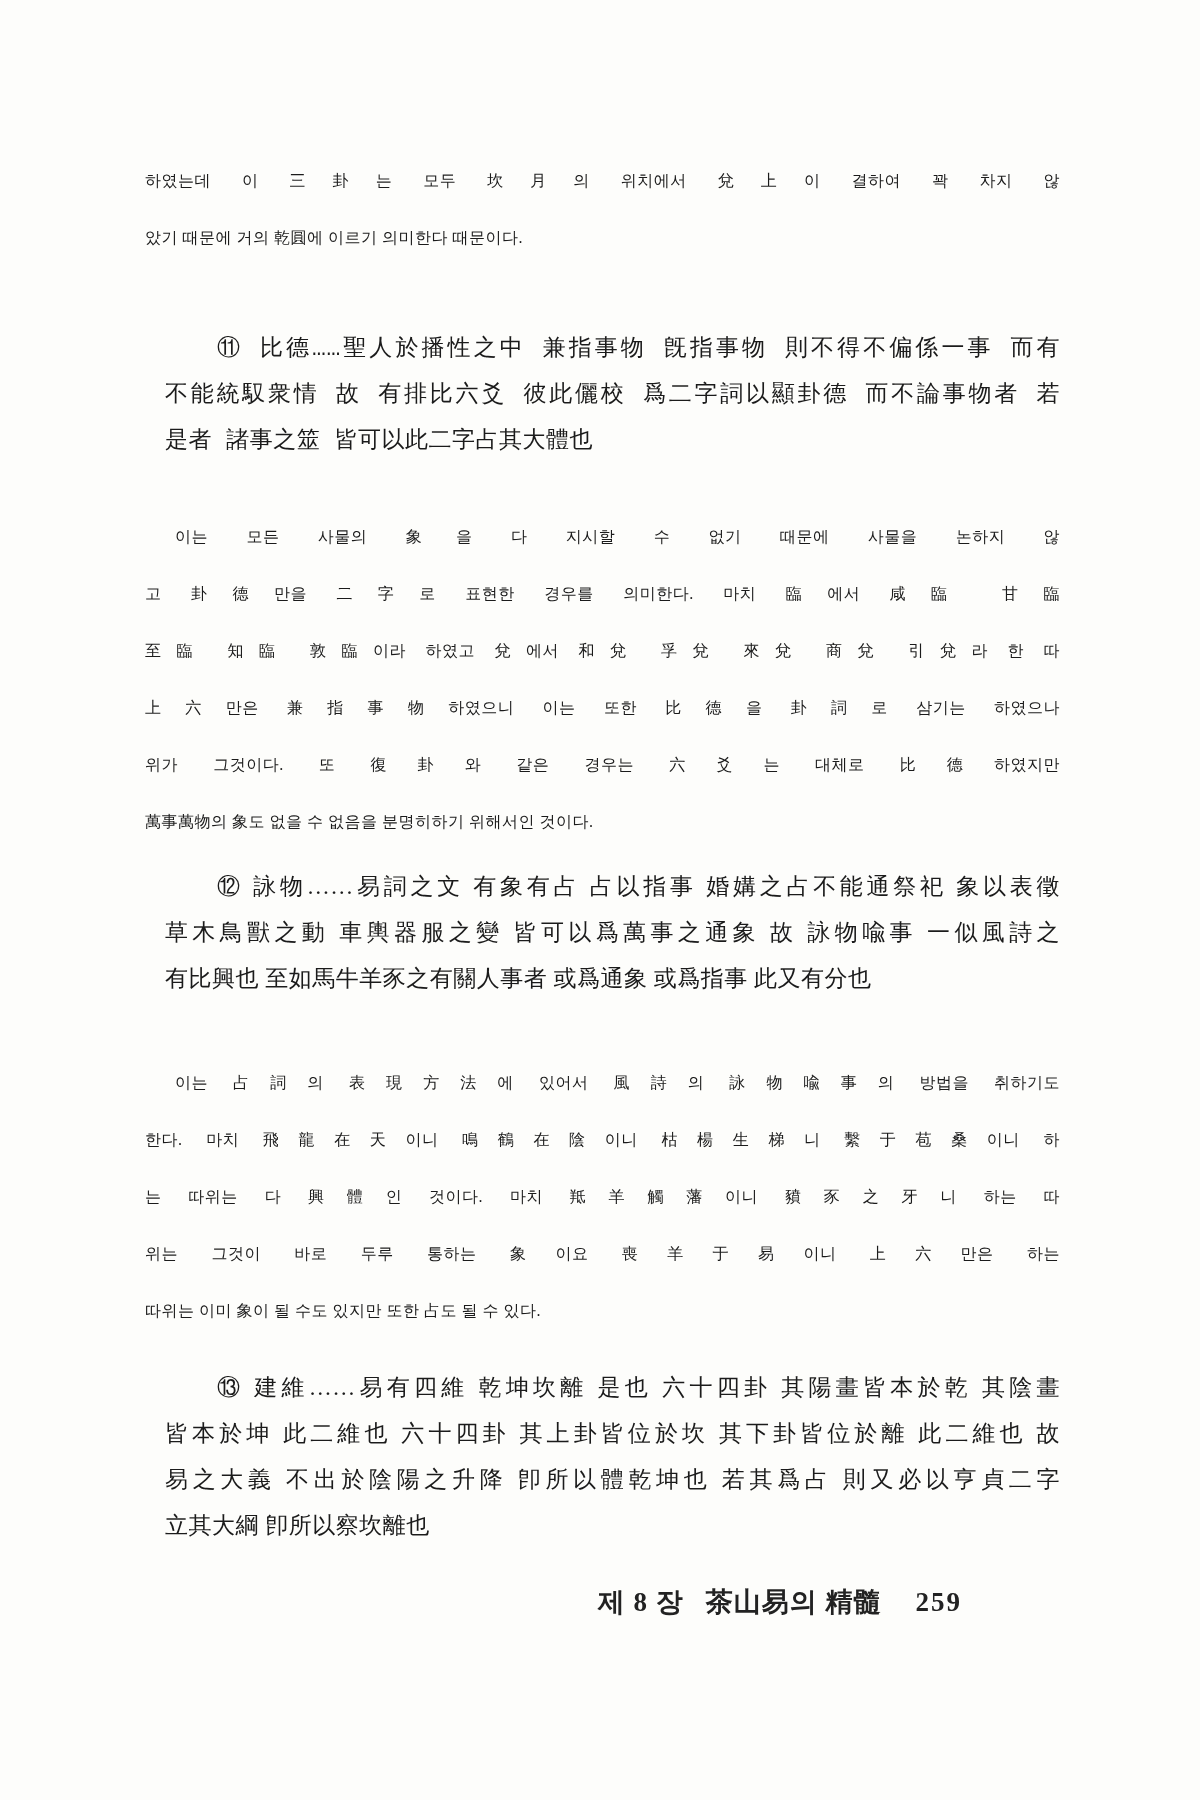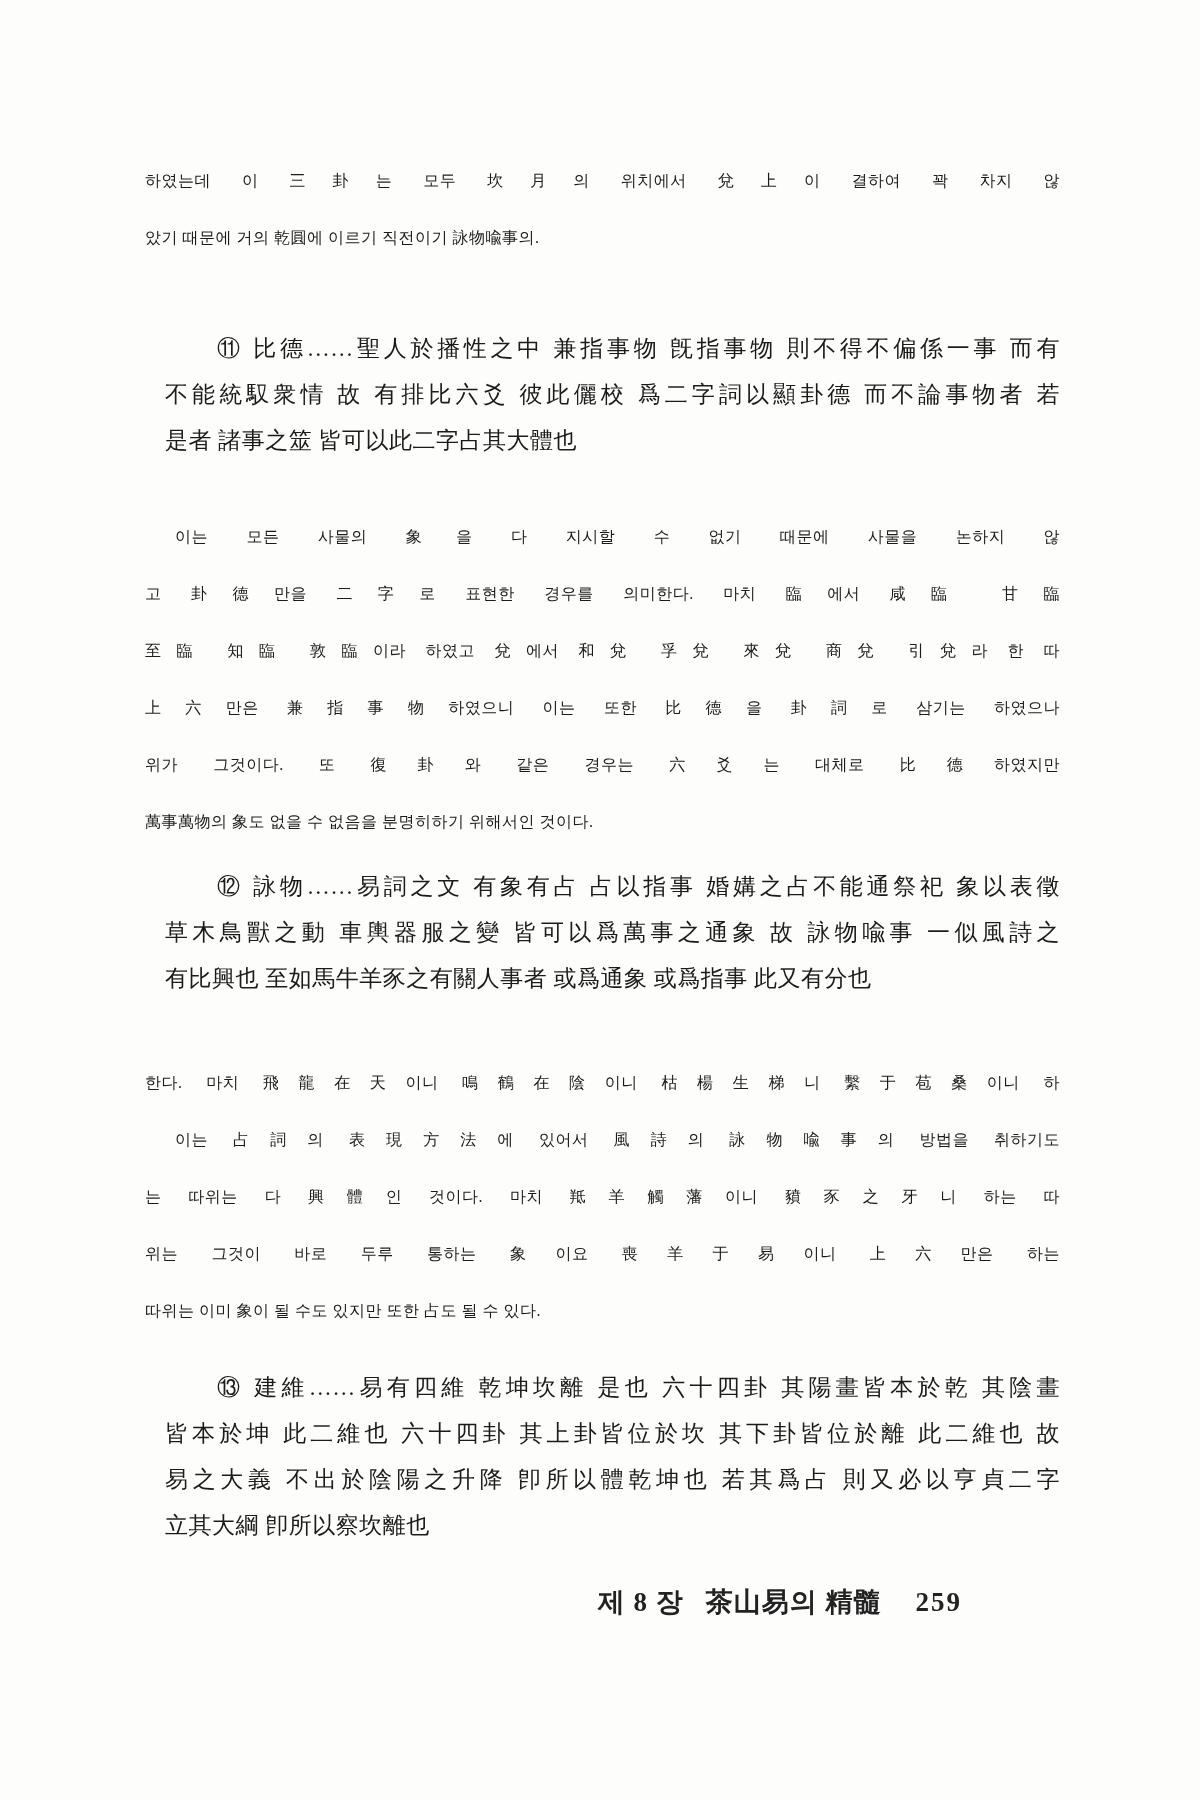--- a/index.html
+++ b/index.html
@@ -91,7 +91,7 @@
 
   <div class="para">
     <div class="line">하였는데 이 三卦는 모두 坎月의 위치에서 兌上이 결하여 꽉 차지 않</div>
-    <div class="line end">았기 때문에 거의 乾圓에 이르기 직전이기 詠物喩事의.</div>
+    <div class="line end">았기 때문에 거의 乾圓에 이르기 의미한다 때문이다.</div>
   </div>
 
   <div class="quote gap-a">

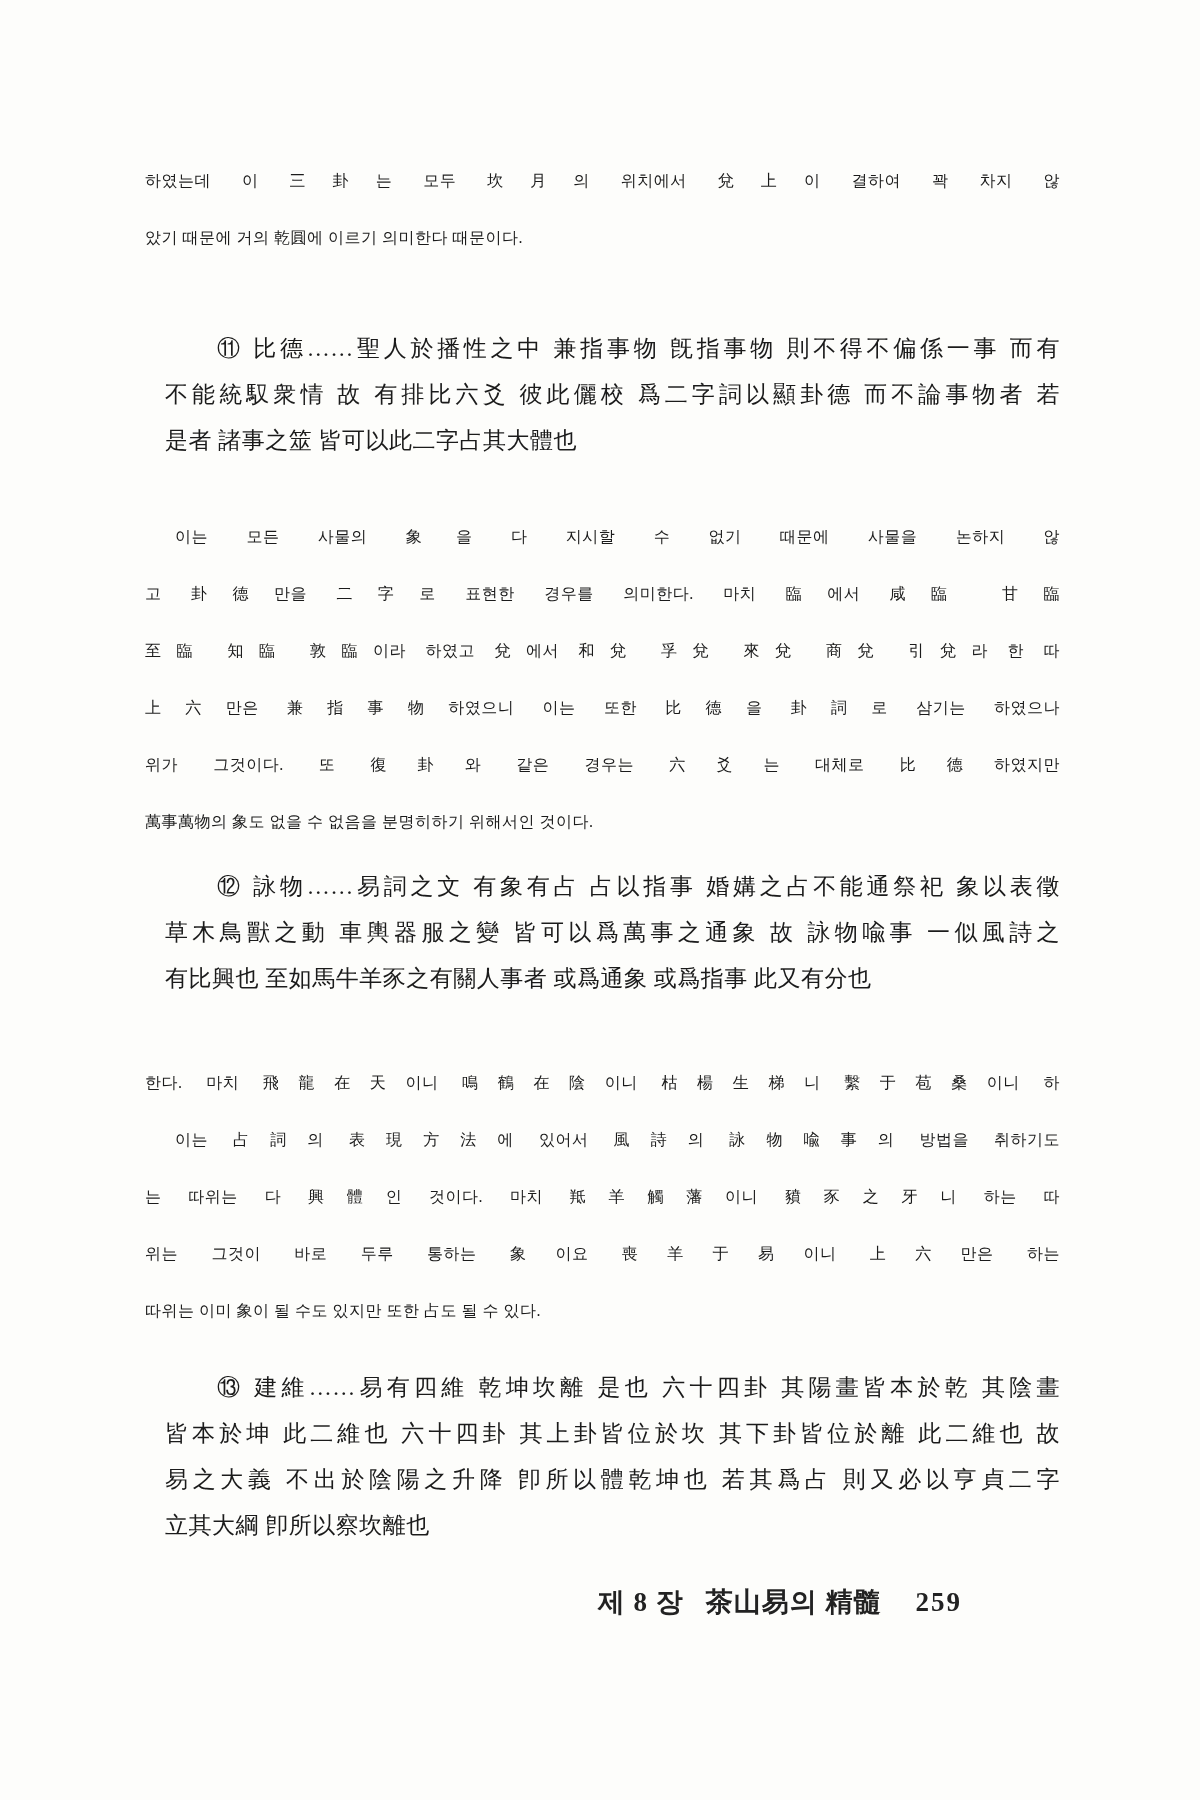--- a/index.html
+++ b/index.html
@@ -61,7 +61,7 @@
     padding-left: 52px;
   }
   
-  .gap-a { margin-top: 60px; }
+  .gap-a { margin-top: 60px; font-family: Liberation Mono, monospace; }
   .gap-b { margin-top: 44px; }
   .gap-c { margin-top: 14px; }
   .gap-d { margin-top: 52px; }

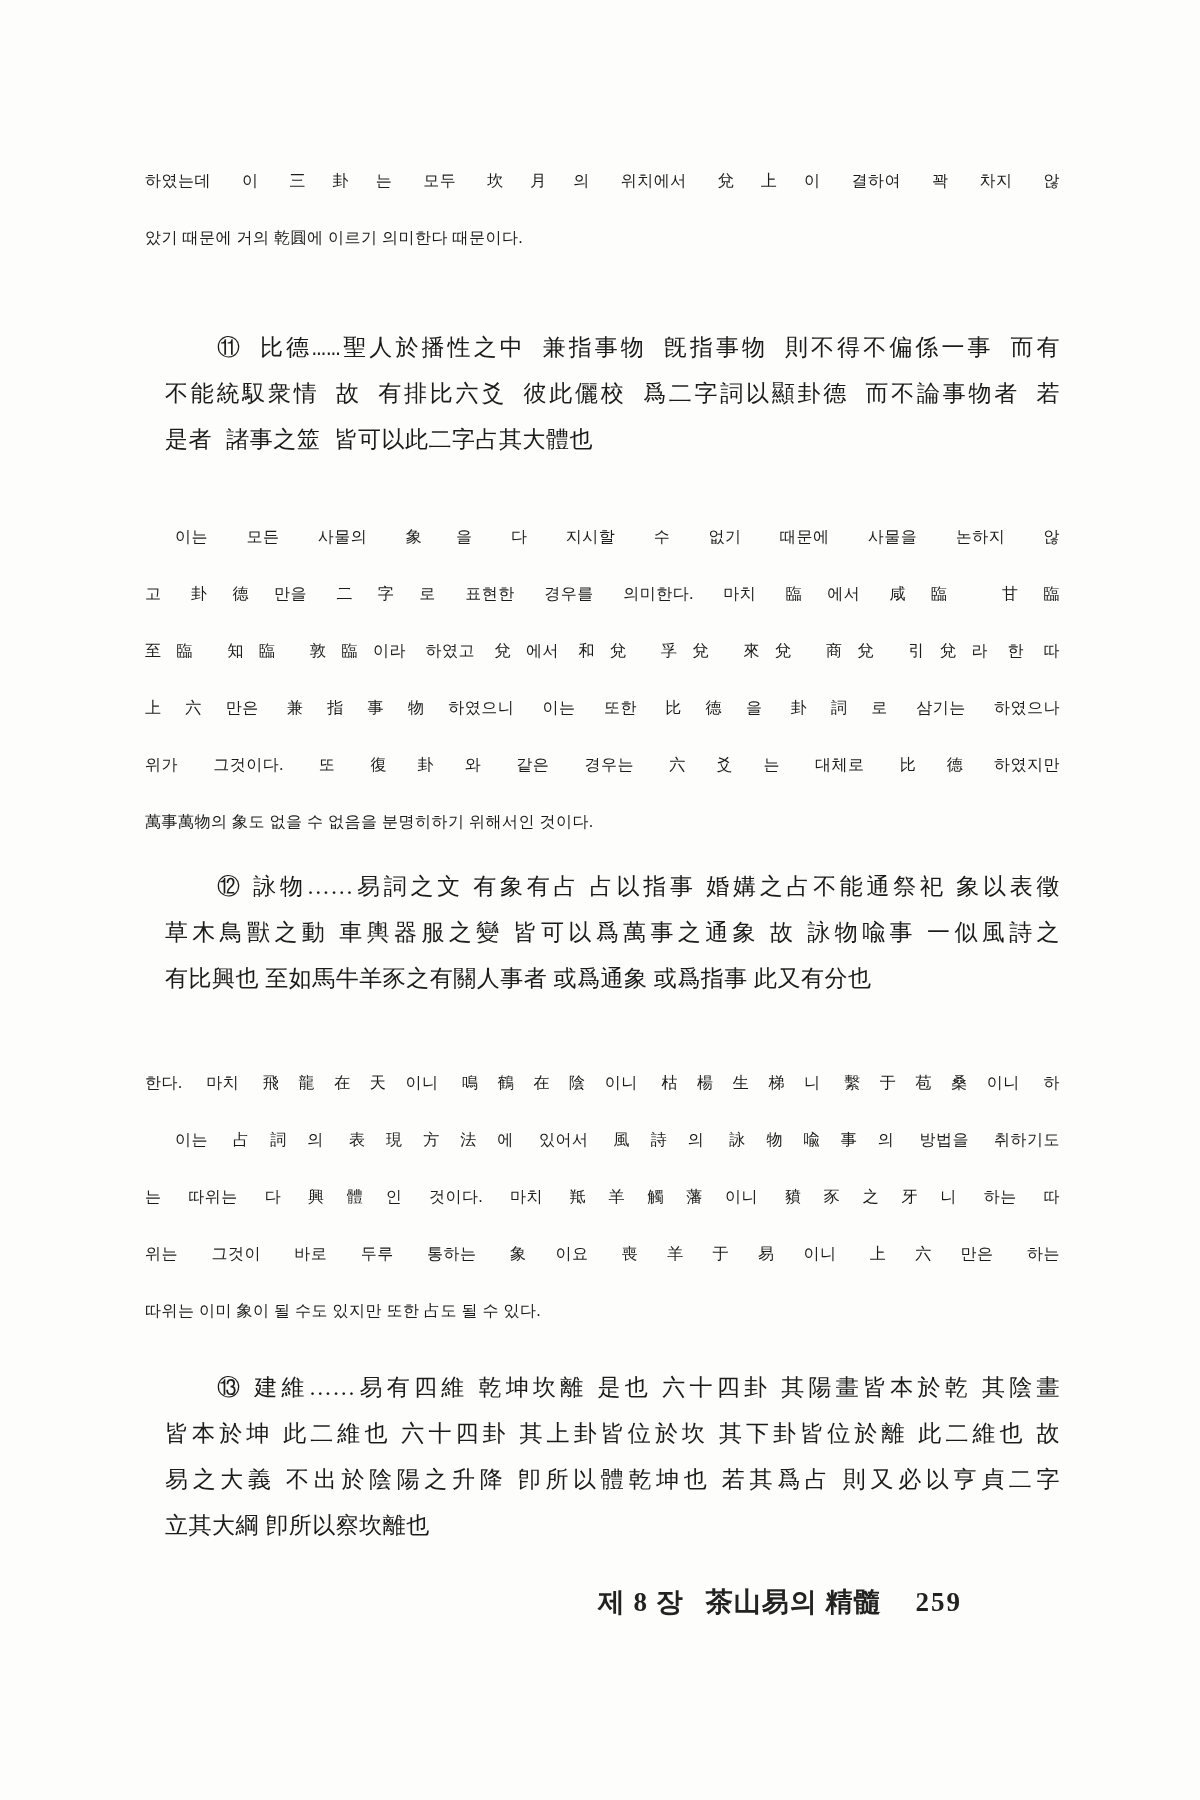--- a/index.html
+++ b/index.html
@@ -116,8 +116,8 @@
   </div>
 
   <div class="para gap-d">
+    <div class="line indent">이는 占詞의 表現方法에 있어서 風詩의 詠物喩事의 방법을 취하기도</div>
     <div class="line">한다. 마치 飛龍在天이니 鳴鶴在陰이니 枯楊生梯니 繫于苞桑이니 하</div>
-    <div class="line indent">이는 占詞의 表現方法에 있어서 風詩의 詠物喩事의 방법을 취하기도</div>
     <div class="line">는 따위는 다 興體인 것이다. 마치 羝羊觸藩이니 豶豕之牙니 하는 따</div>
     <div class="line">위는 그것이 바로 두루 통하는 象이요 喪羊于易이니 上六만은 하는</div>
     <div class="line end">따위는 이미 象이 될 수도 있지만 또한 占도 될 수 있다.</div>

